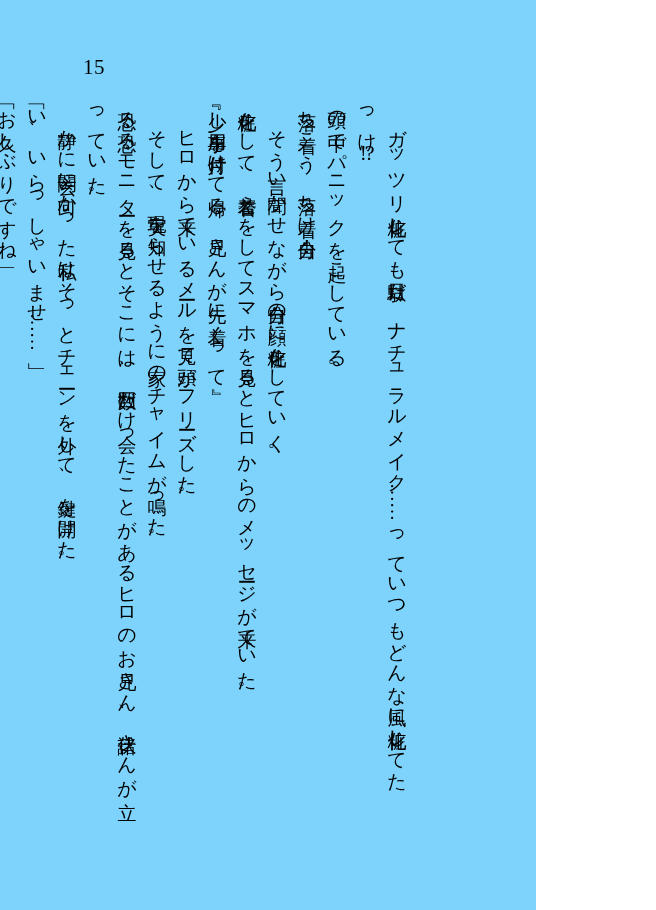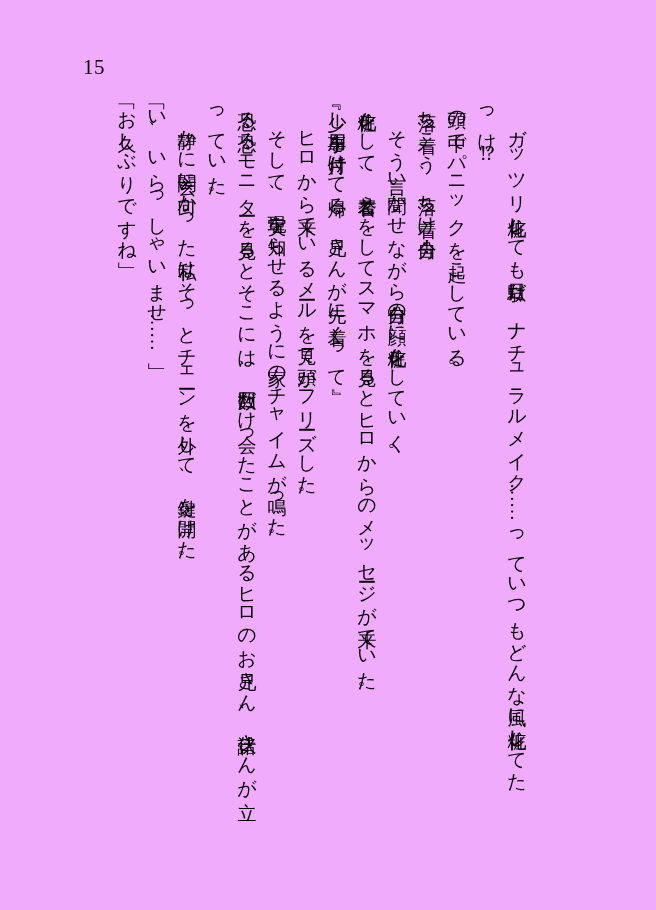--- a/index.html
+++ b/index.html
@@ -9,9 +9,9 @@
   }
   .book-page {
     position: relative;
-    width: 656px;
+    width: 536px;
     height: 910px;
-    background: #f0abfc;
+    background: #7dd3fc;
     color: #000000;
     font-family: "Liberation Serif", "DejaVu Serif", serif;
     overflow: hidden;

